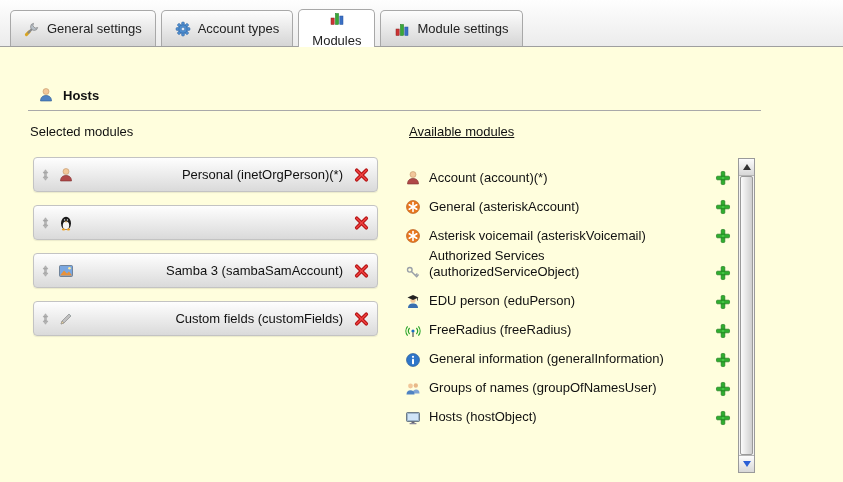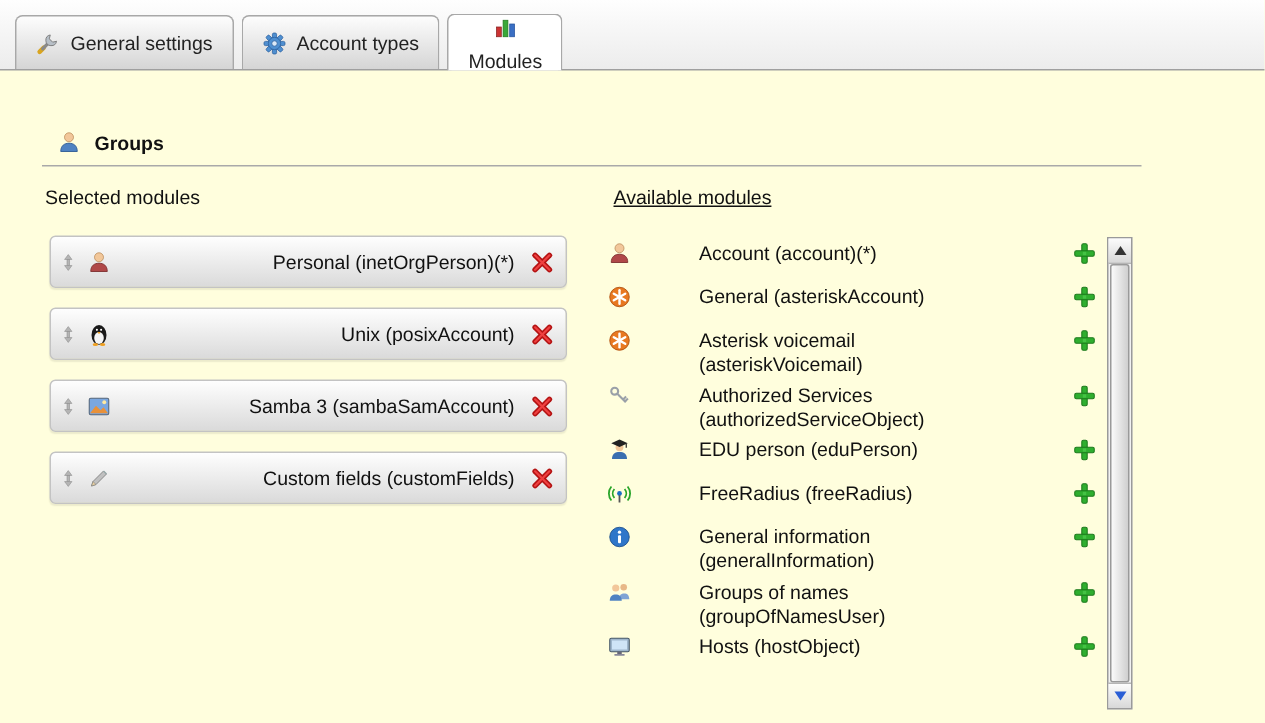--- a/index.html
+++ b/index.html
@@ -92,6 +92,14 @@
           <rect x="10.8" y="6" width="3.2" height="8.5" fill="#3a6fc4" stroke="#24539e" stroke-width="0.5"></rect>
         </svg></span>
     <span class="tab-label">Modules</span>
+  </div>
+    <div class="tab">
+    <span class="tab-icon"><svg viewBox="0 0 16 16" width="16" height="16">
+          <rect x="2" y="8" width="3.2" height="6.5" fill="#cc3333" stroke="#882222" stroke-width="0.5"></rect>
+          <rect x="6.4" y="3.5" width="3.2" height="11" fill="#39a839" stroke="#1f7a1f" stroke-width="0.5"></rect>
+          <rect x="10.8" y="6" width="3.2" height="8.5" fill="#3a6fc4" stroke="#24539e" stroke-width="0.5"></rect>
+        </svg></span>
+    <span class="tab-label">Module settings</span>
   </div>
   </div>
 

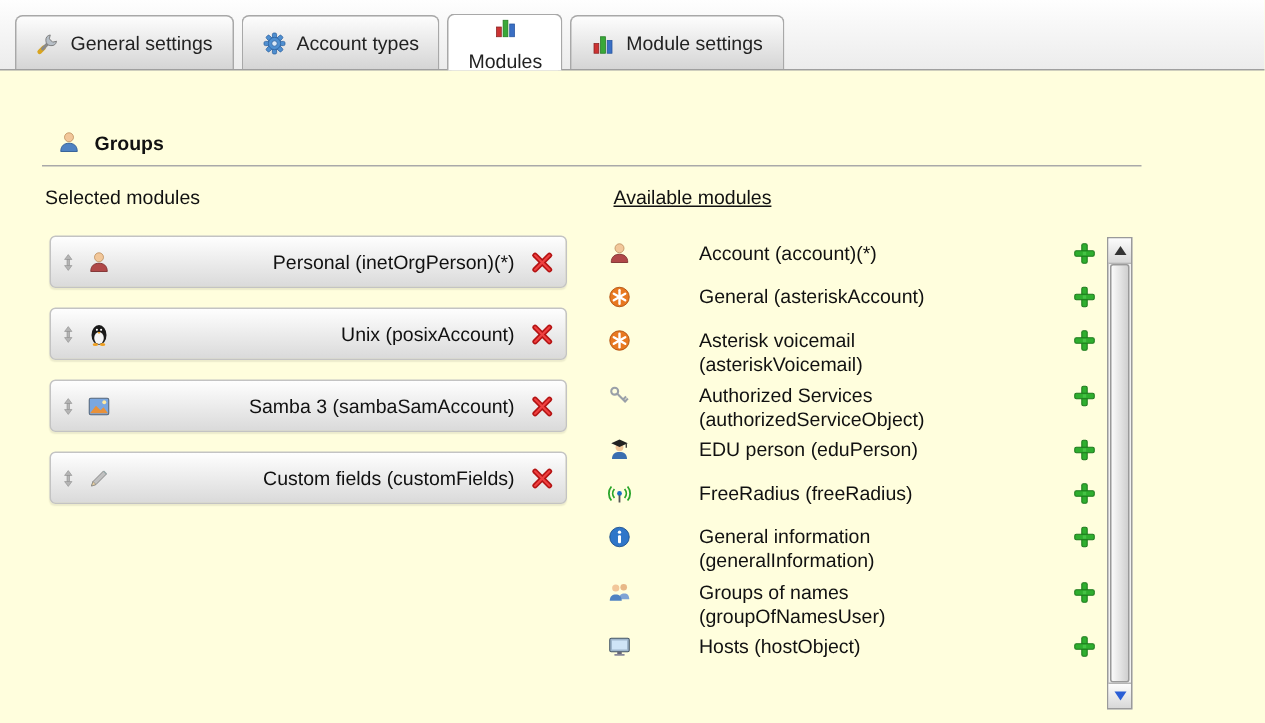--- a/index.html
+++ b/index.html
@@ -108,7 +108,7 @@
         <circle cx="8" cy="4.5" r="3" fill="#f2c79a" stroke="#b98b5a" stroke-width="0.5"></circle>
         <path d="M2.5 14 c0-4 2.5-5.5 5.5-5.5 s5.5 1.5 5.5 5.5 z" fill="#4f82c2" stroke="#2d5a94" stroke-width="0.6"></path>
       </svg></span>
-  <span>Groups</span>
+  <span>Hosts</span>
 </div>
 <div class="rule"></div>
 

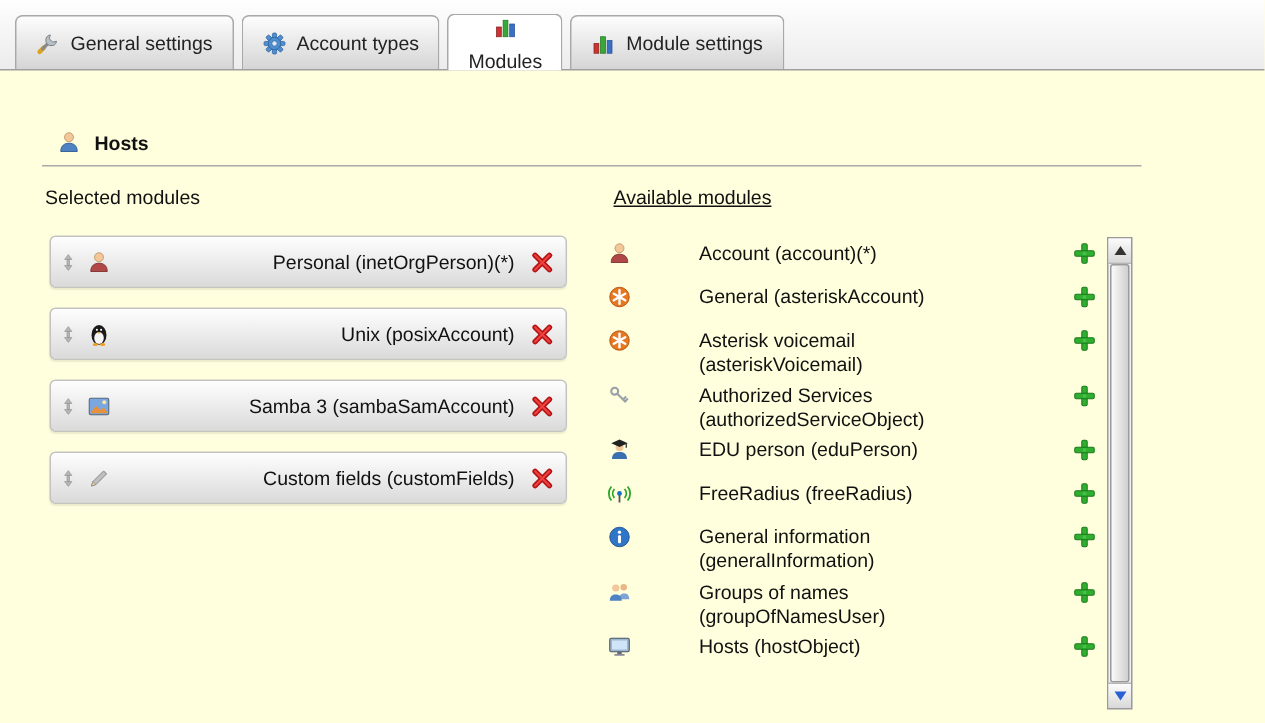--- a/index.html
+++ b/index.html
@@ -48,7 +48,7 @@
   .mod-icon{width:16px;height:16px;flex:0 0 16px;line-height:0;}
   
   .available-list{position:absolute;left:405px;top:159px;width:332px;}
-  .avail-row{display:flex;align-items:flex-start;min-height:25px;padding:2px 0;gap:37px;}
+  .avail-row{display:flex;align-items:flex-end;min-height:25px;padding:2px 0;}
   .avail-label{width:263px;padding-left:8px;line-height:1.25;}
   .add-btn{margin-left:auto;margin-right:6px;cursor:pointer;line-height:0;background:none;border:none;padding:0;}
   

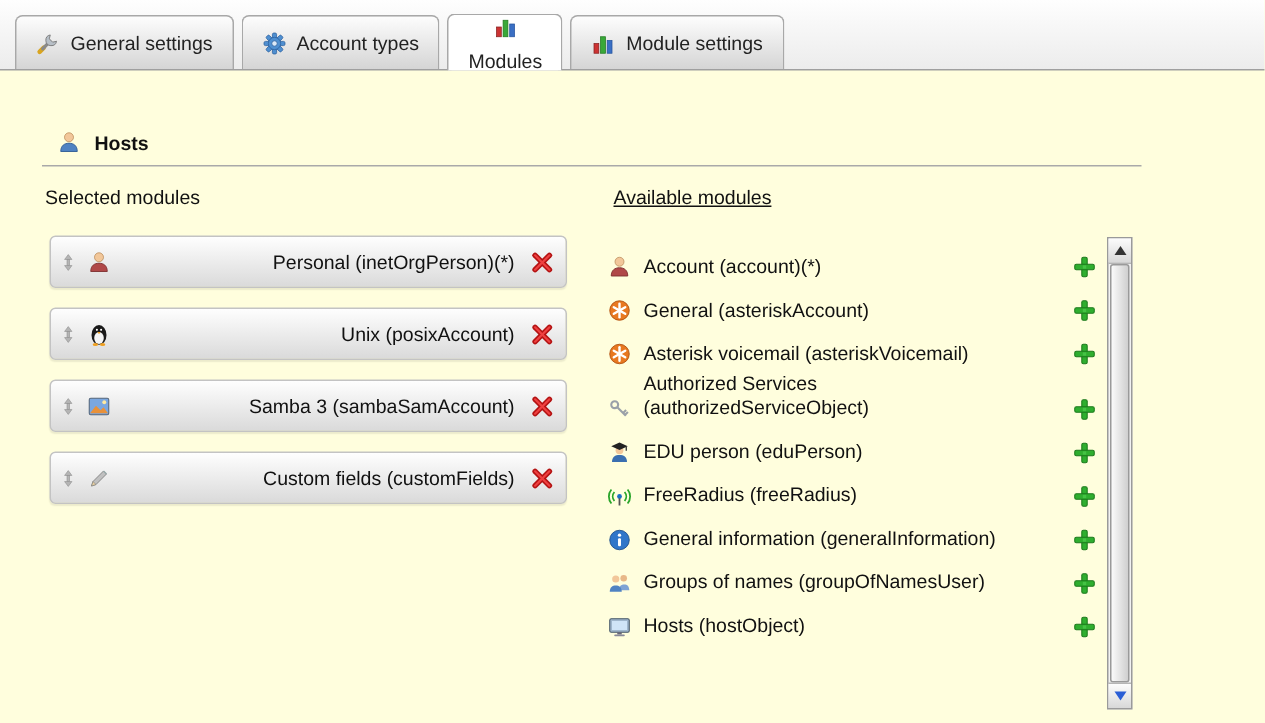--- a/index.html
+++ b/index.html
@@ -160,7 +160,6 @@
             <ellipse cx="5.6" cy="14.6" rx="1.8" ry="1" fill="#f0a020"></ellipse>
             <ellipse cx="10.4" cy="14.6" rx="1.8" ry="1" fill="#f0a020"></ellipse>
           </svg></span>
-      <span class="sel-label">Unix (posixAccount)</span>
     </span>
     <button class="del-btn"><svg viewBox="0 0 16 16" width="17" height="17">
           <g stroke="#b41212" stroke-width="3.4" stroke-linecap="round">

